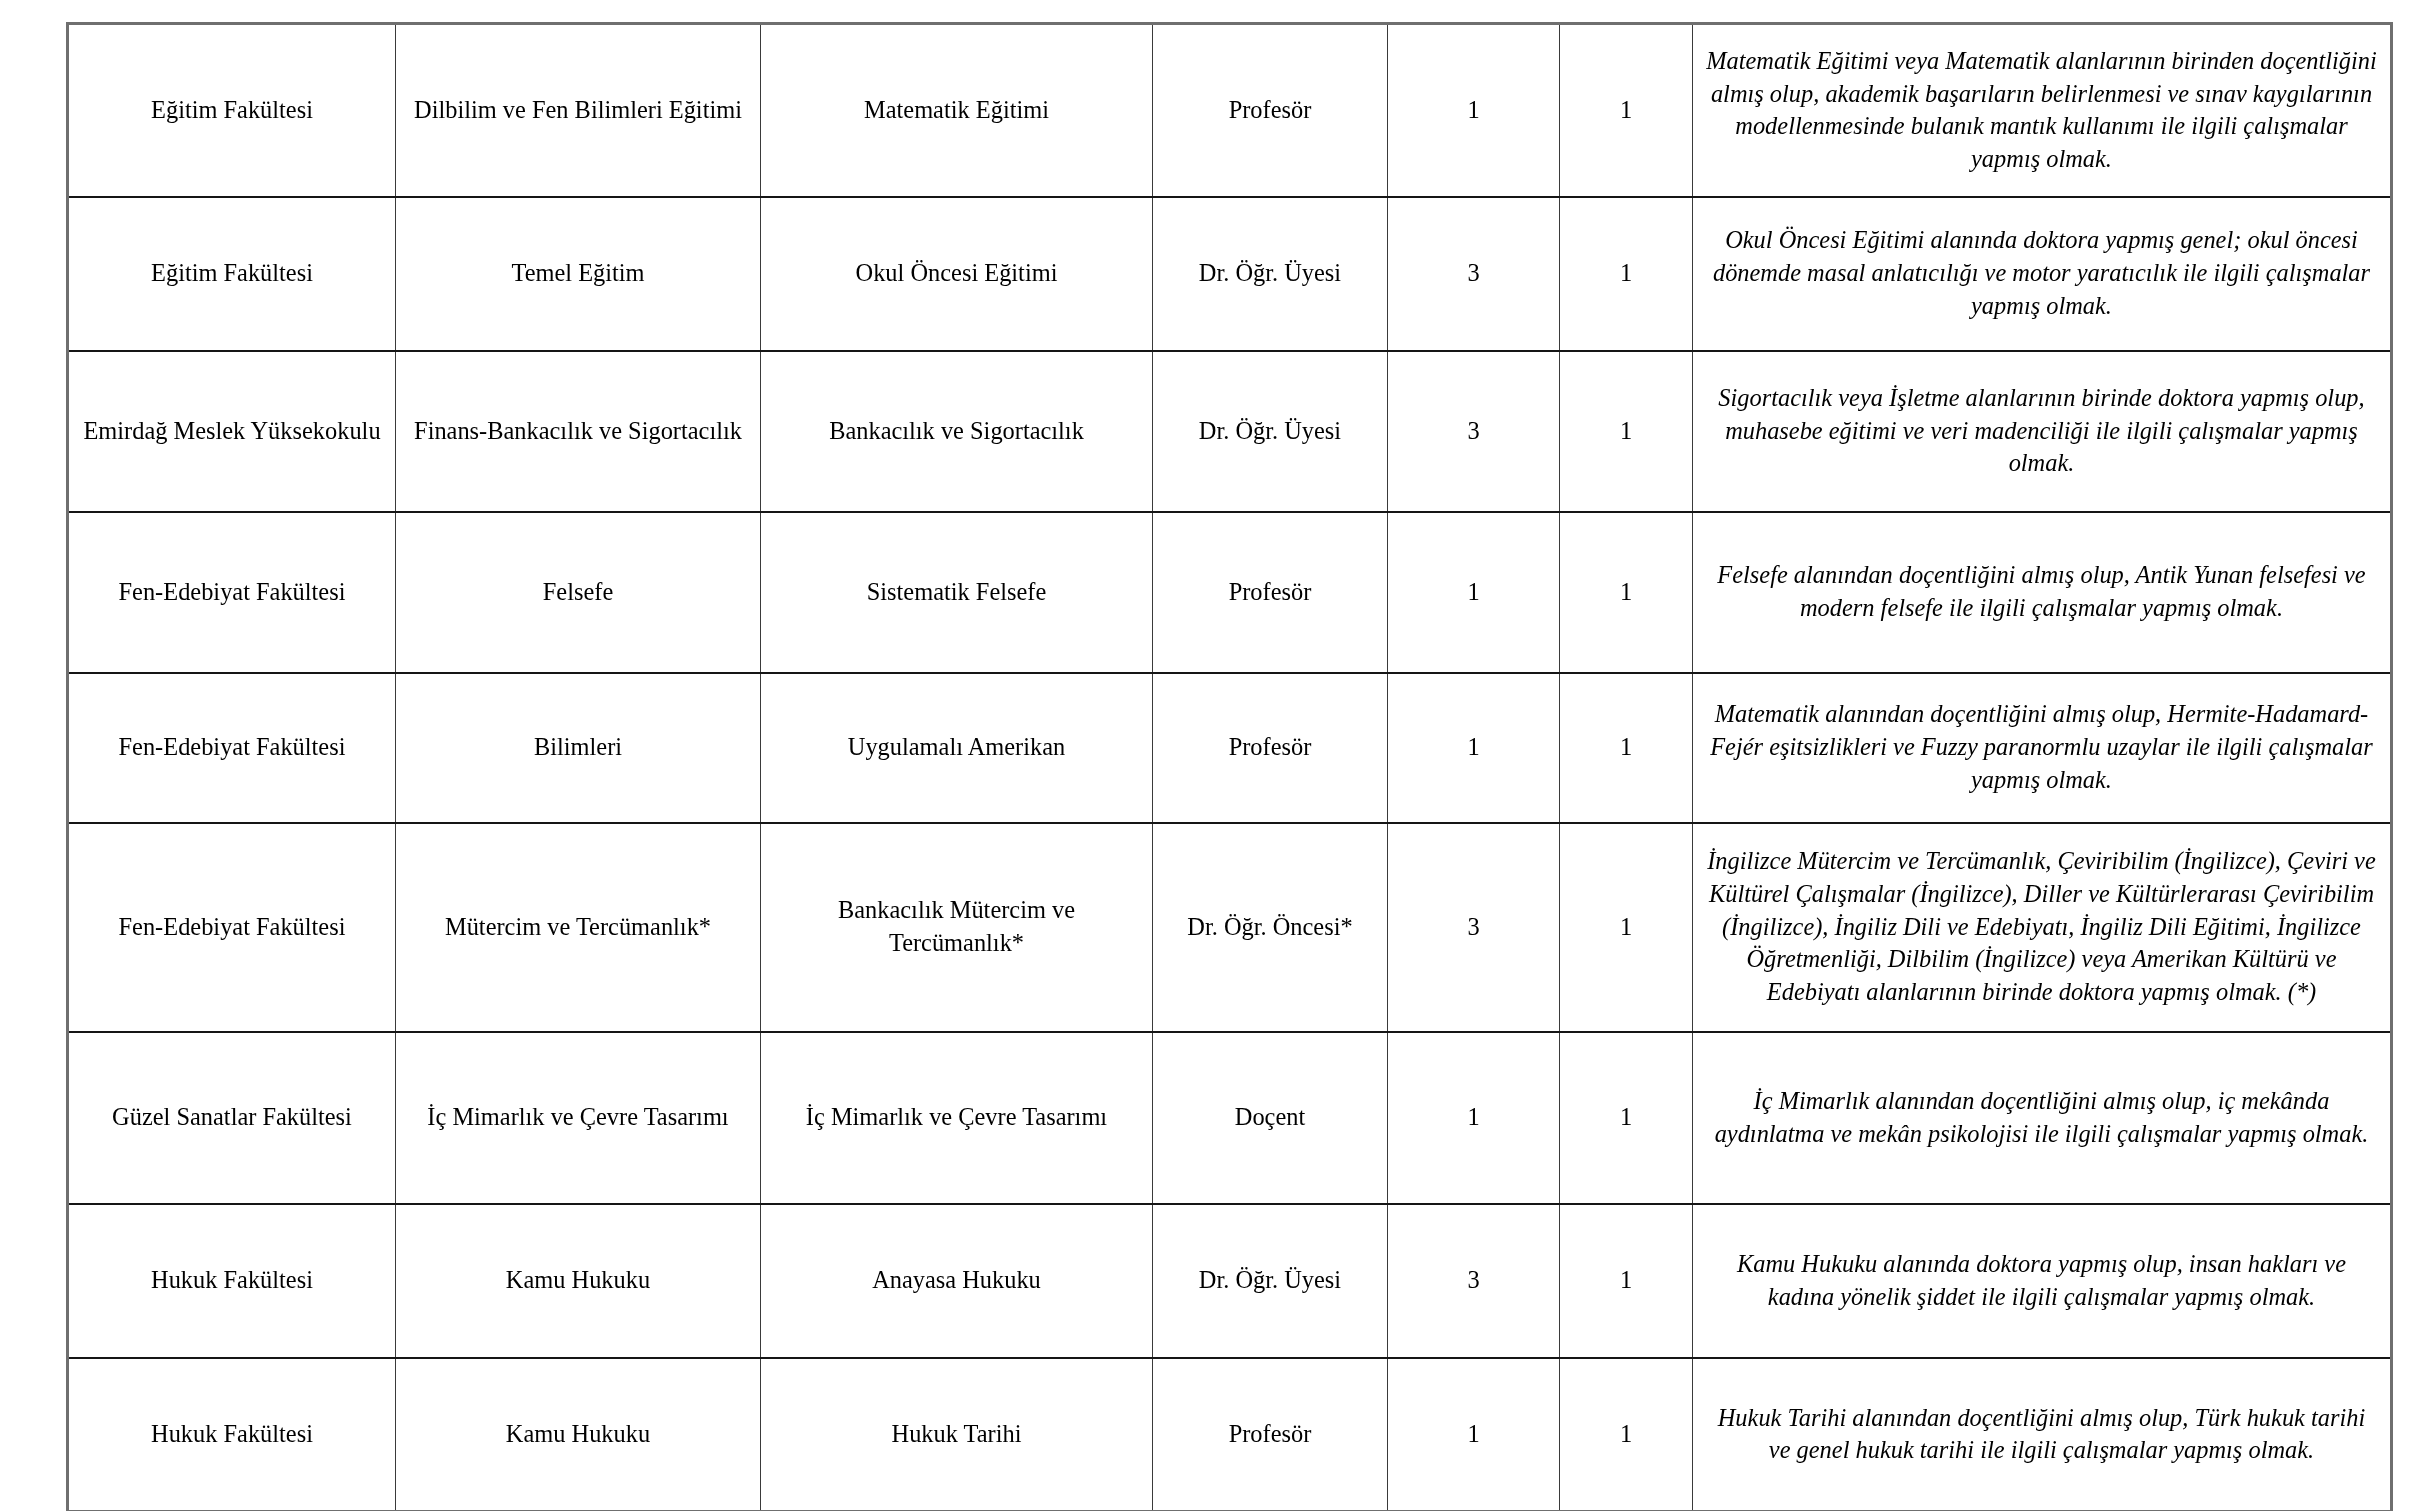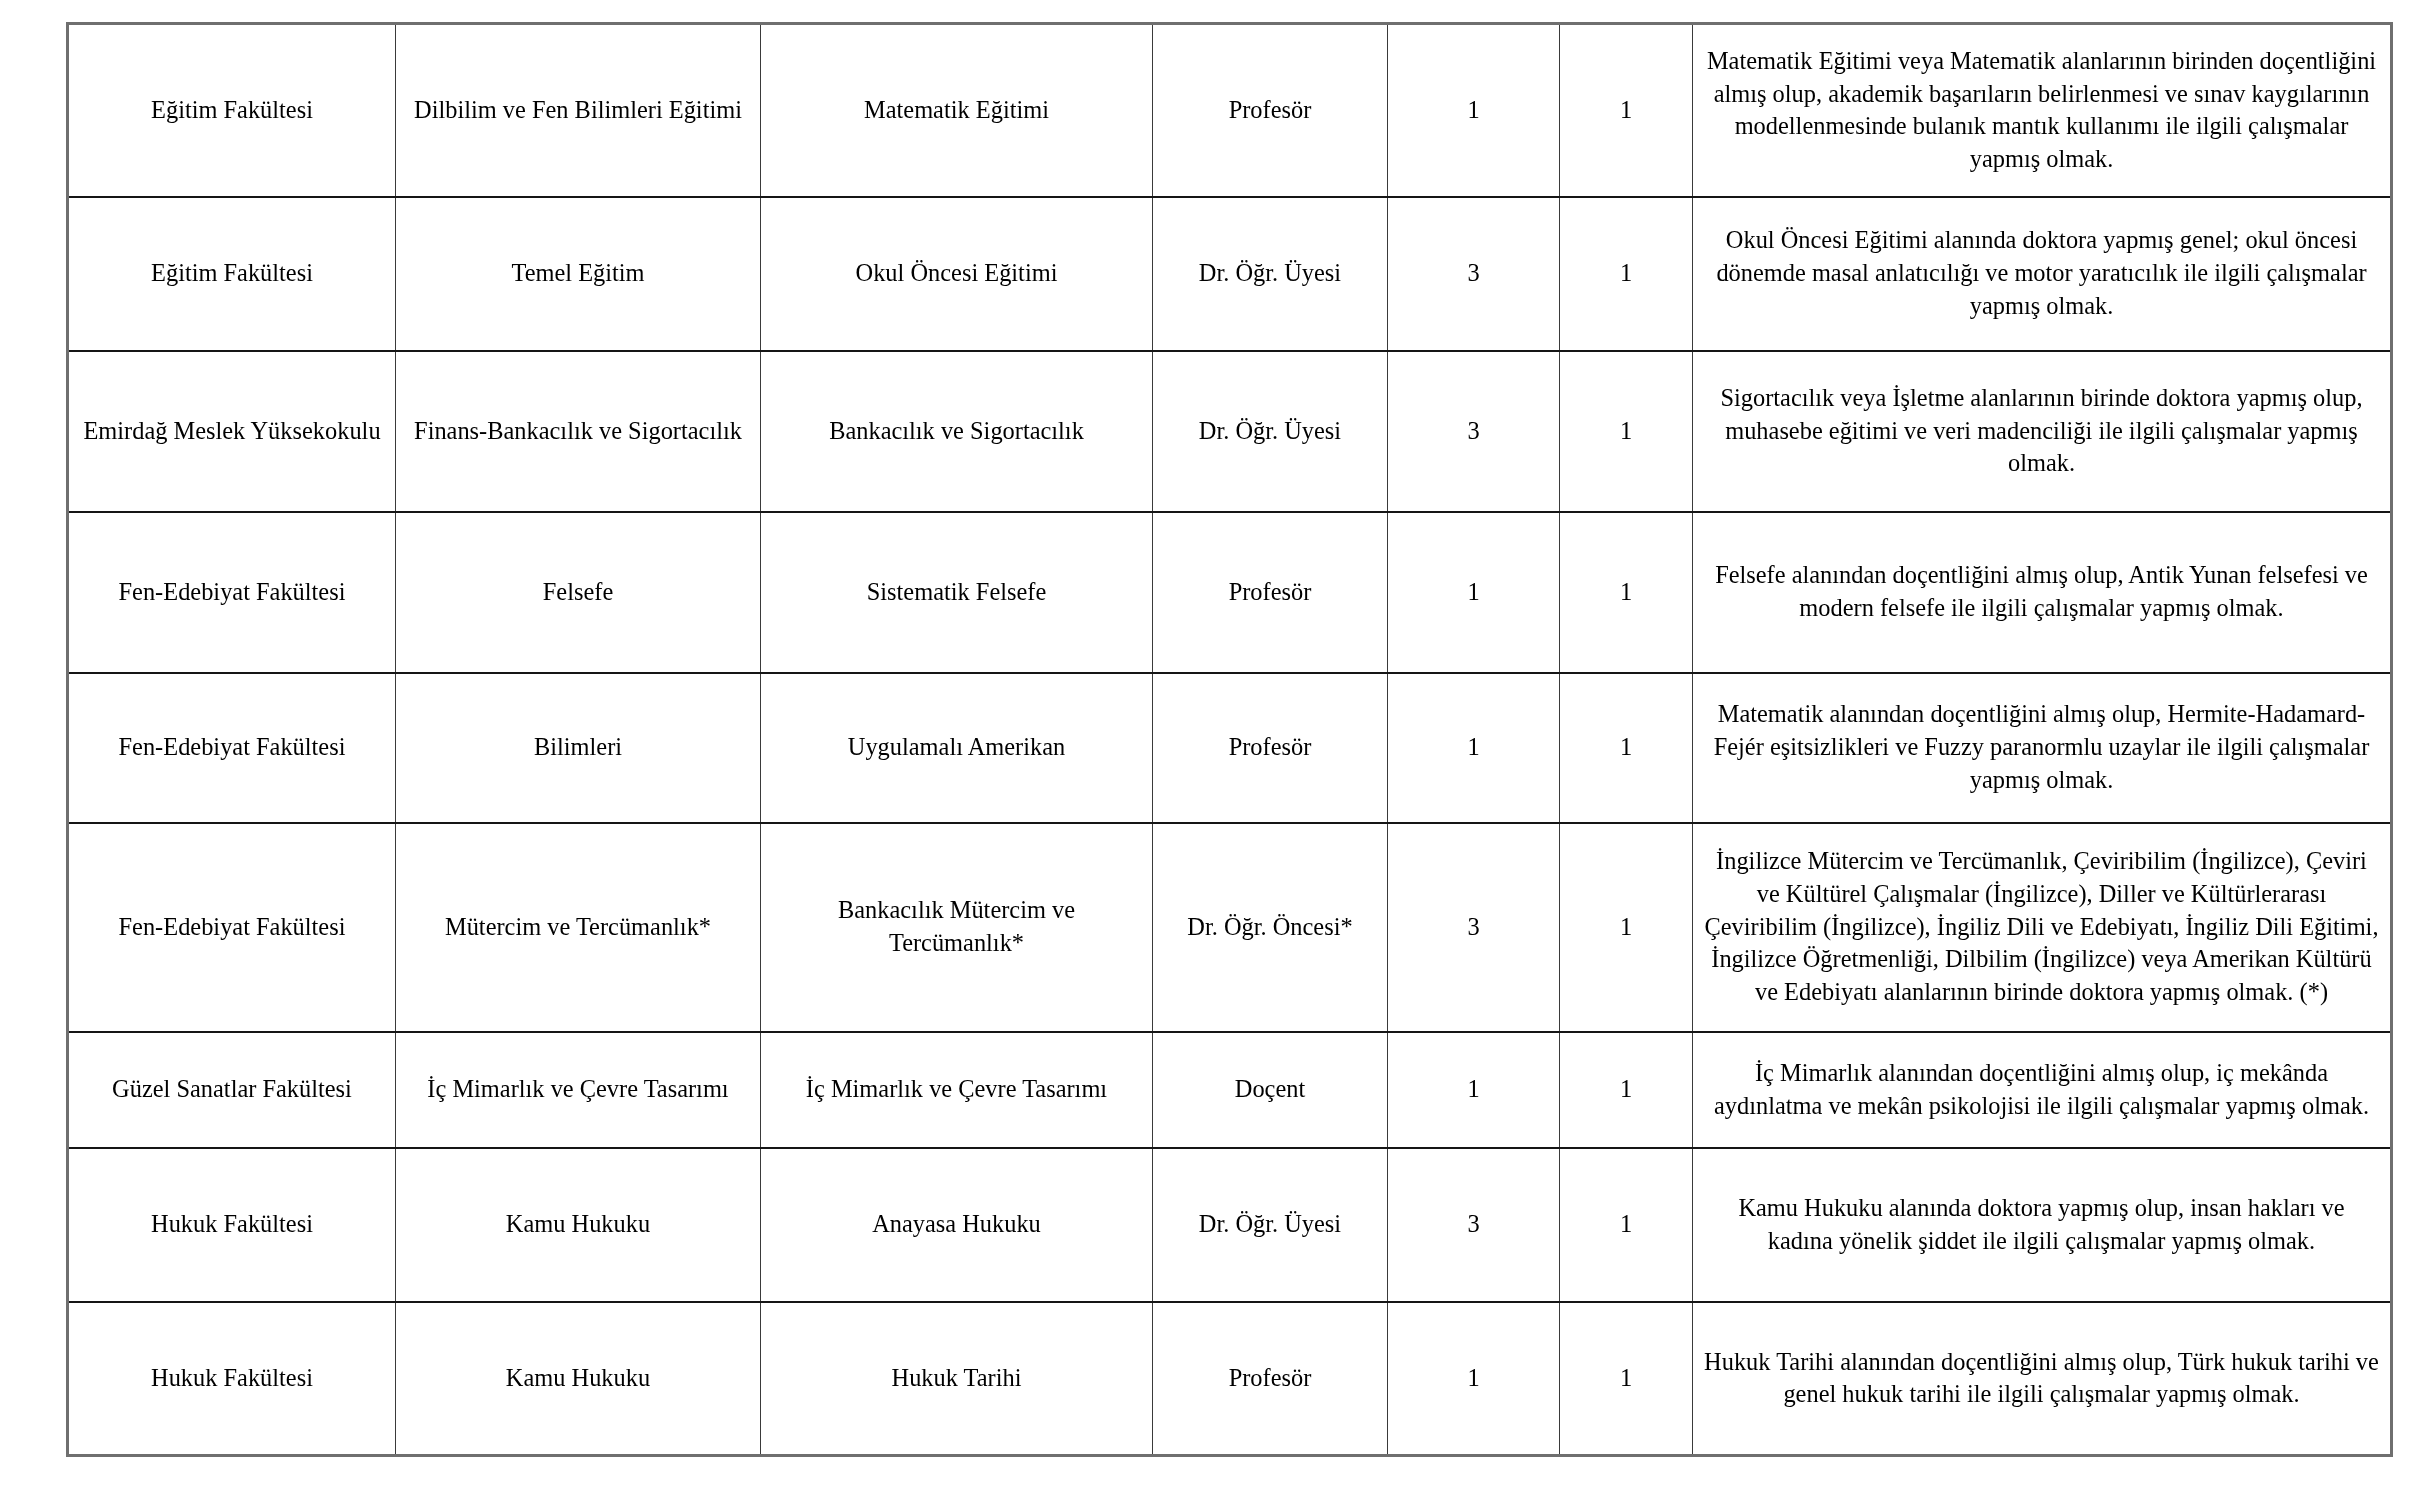--- a/index.html
+++ b/index.html
@@ -40,7 +40,7 @@
   tbody tr:nth-child(7){height:116px;}
   tbody tr:nth-child(8){height:154px;}
   tbody tr:nth-child(9){height:154px;}
-  td.cell-requirements{padding:3.1px 14px;}
+  td.cell-requirements{padding:3.1px 14px;font-style:italic;}
 </style>
 </head>
 <body>

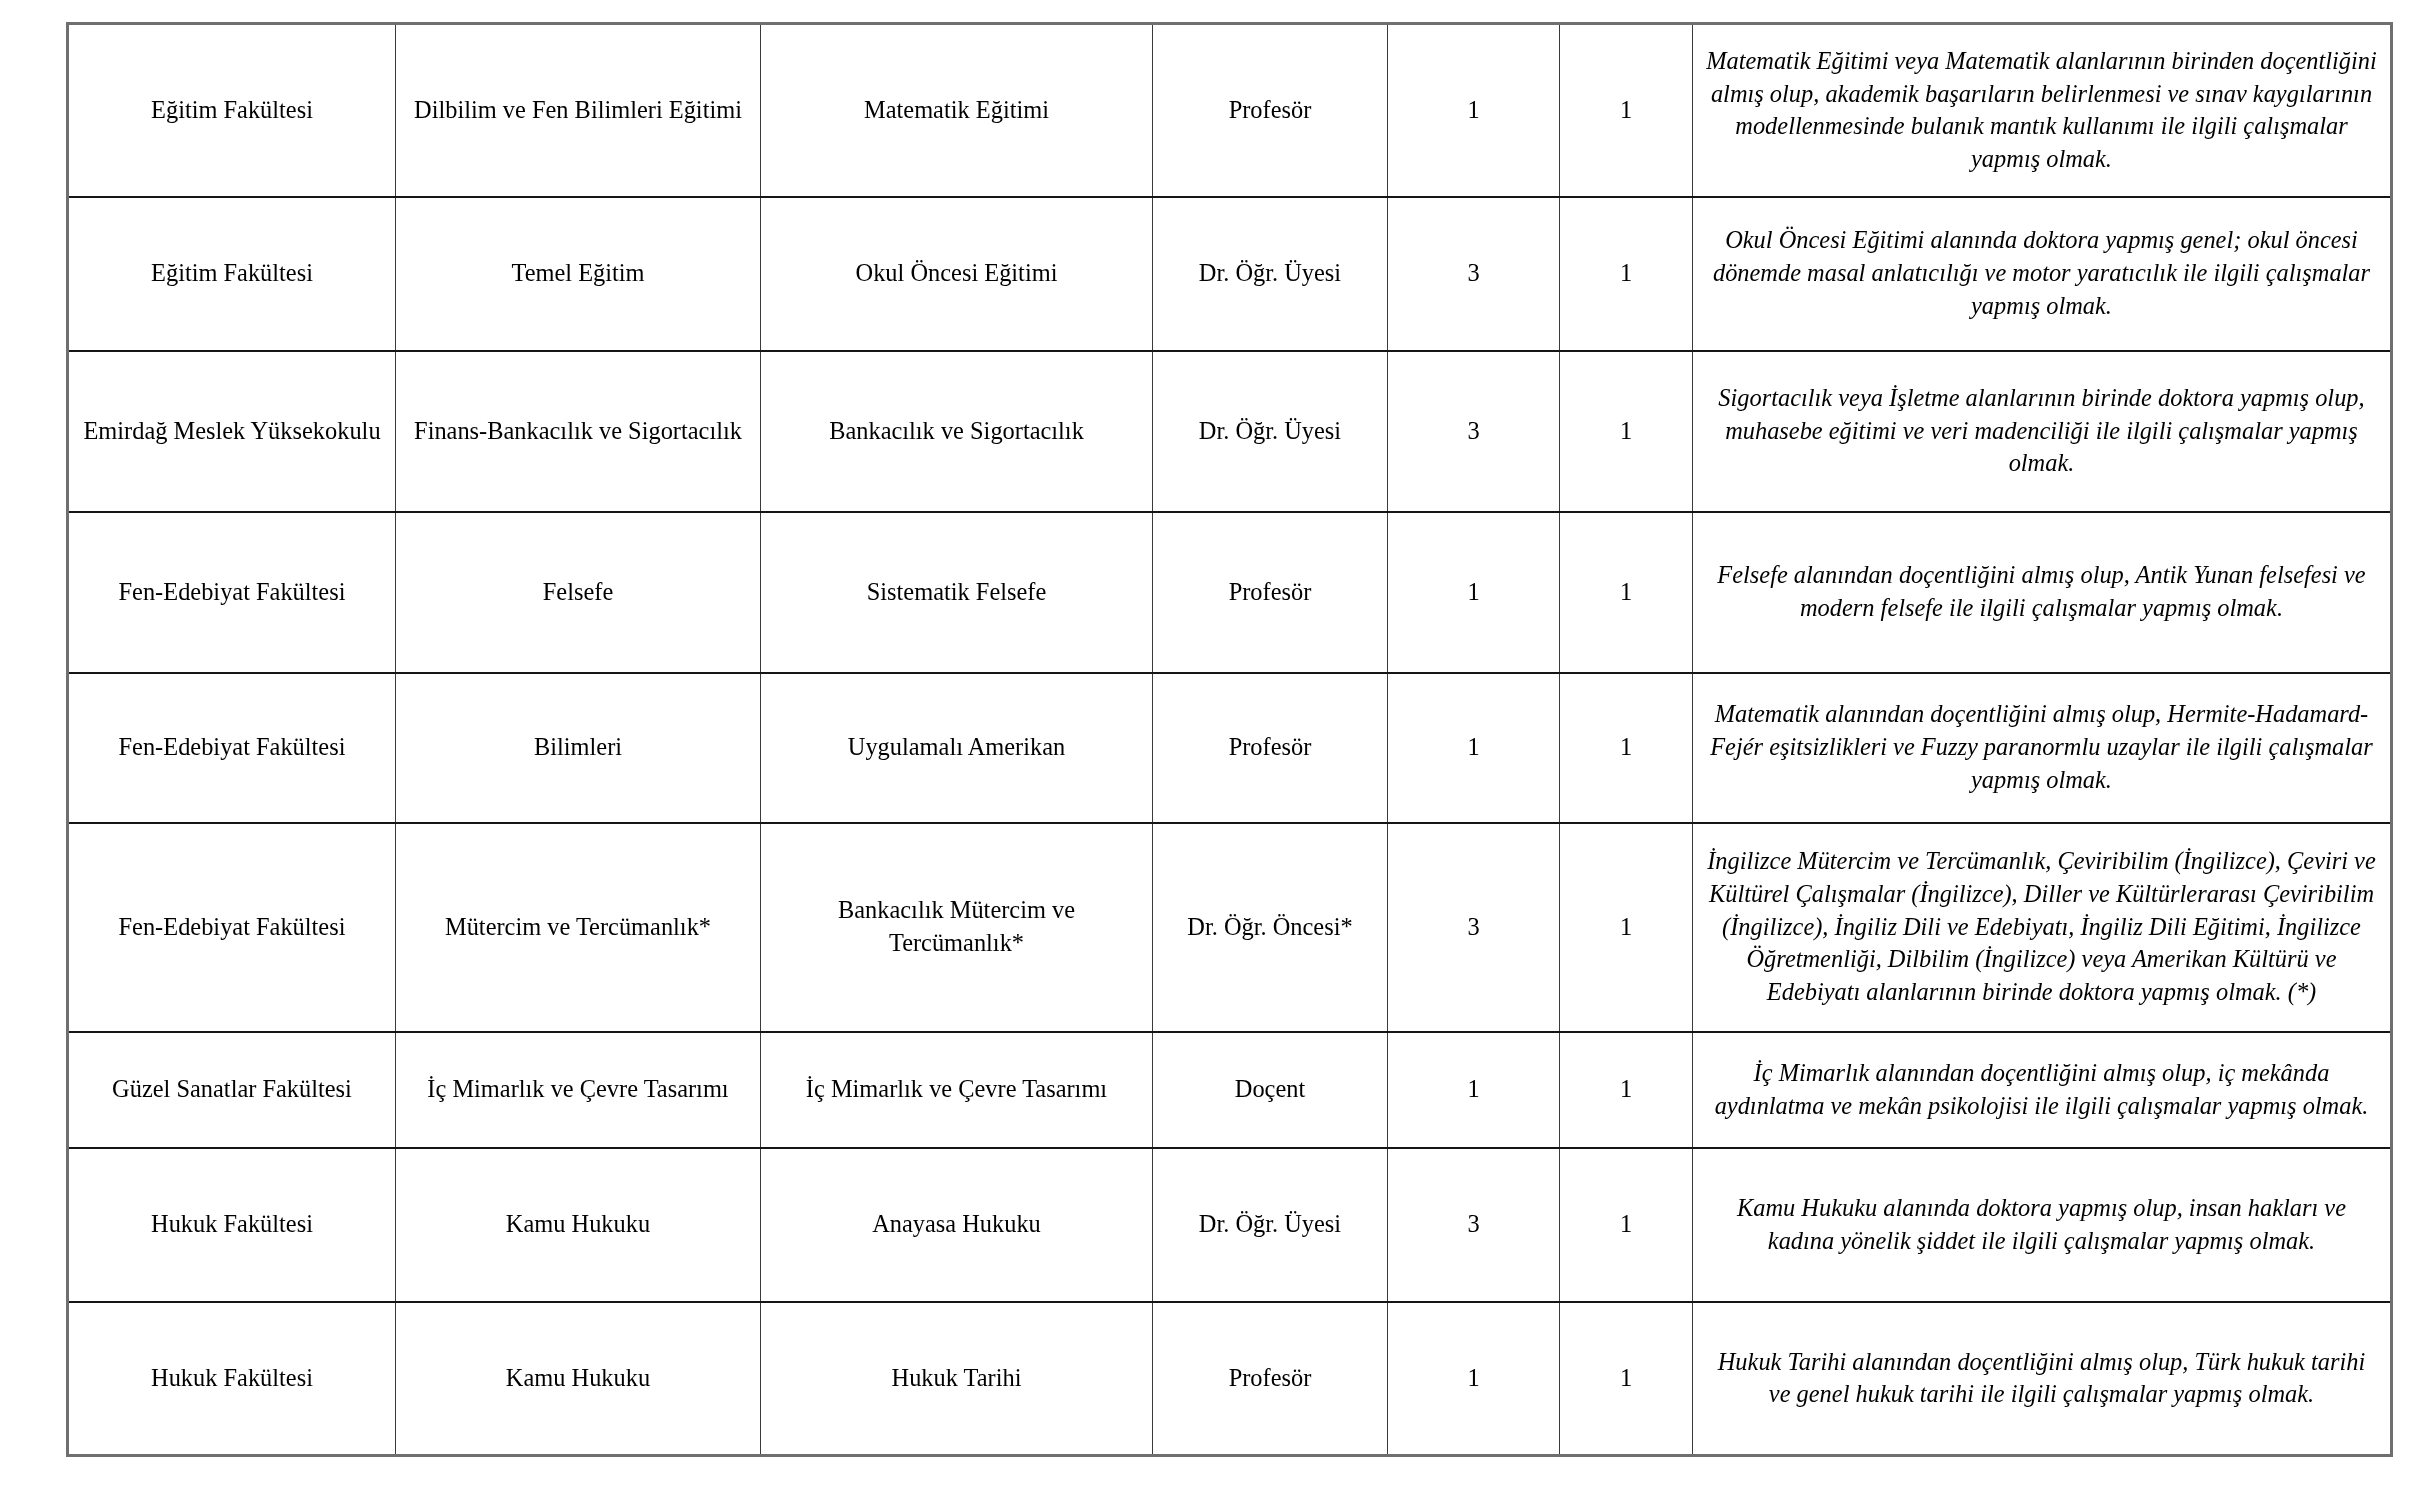--- a/index.html
+++ b/index.html
@@ -37,7 +37,7 @@
   tbody tr:nth-child(4){height:161px;}
   tbody tr:nth-child(5){height:150px;}
   tbody tr:nth-child(6){height:209px;}
-  tbody tr:nth-child(7){height:116px;}
+  tbody tr:nth-child(7){height:172px;}
   tbody tr:nth-child(8){height:154px;}
   tbody tr:nth-child(9){height:154px;}
   td.cell-requirements{padding:3.1px 14px;font-style:italic;}

